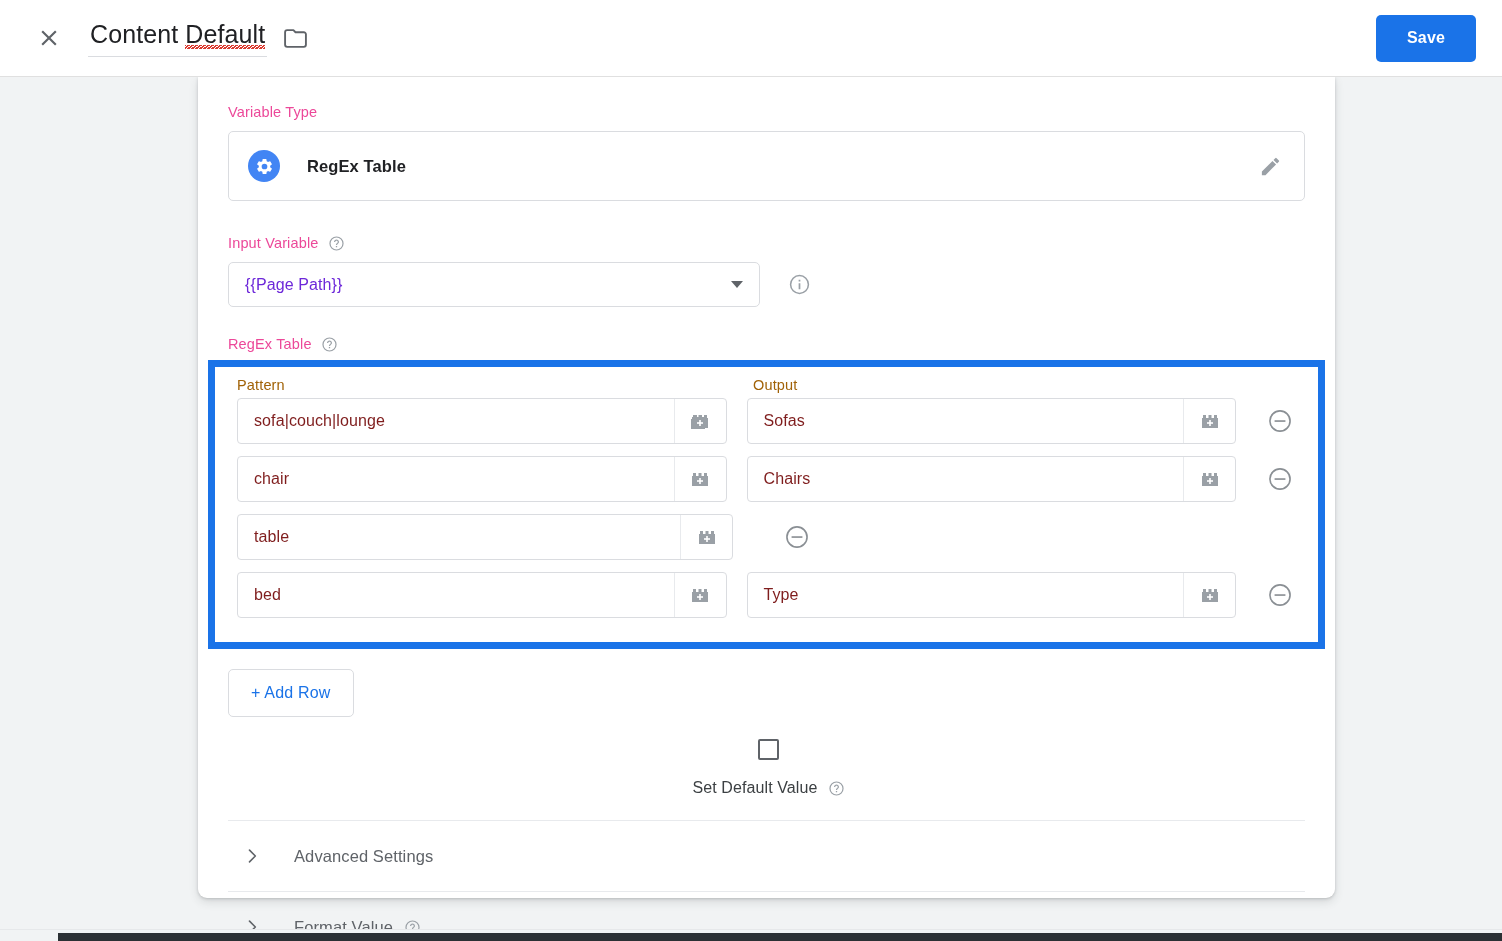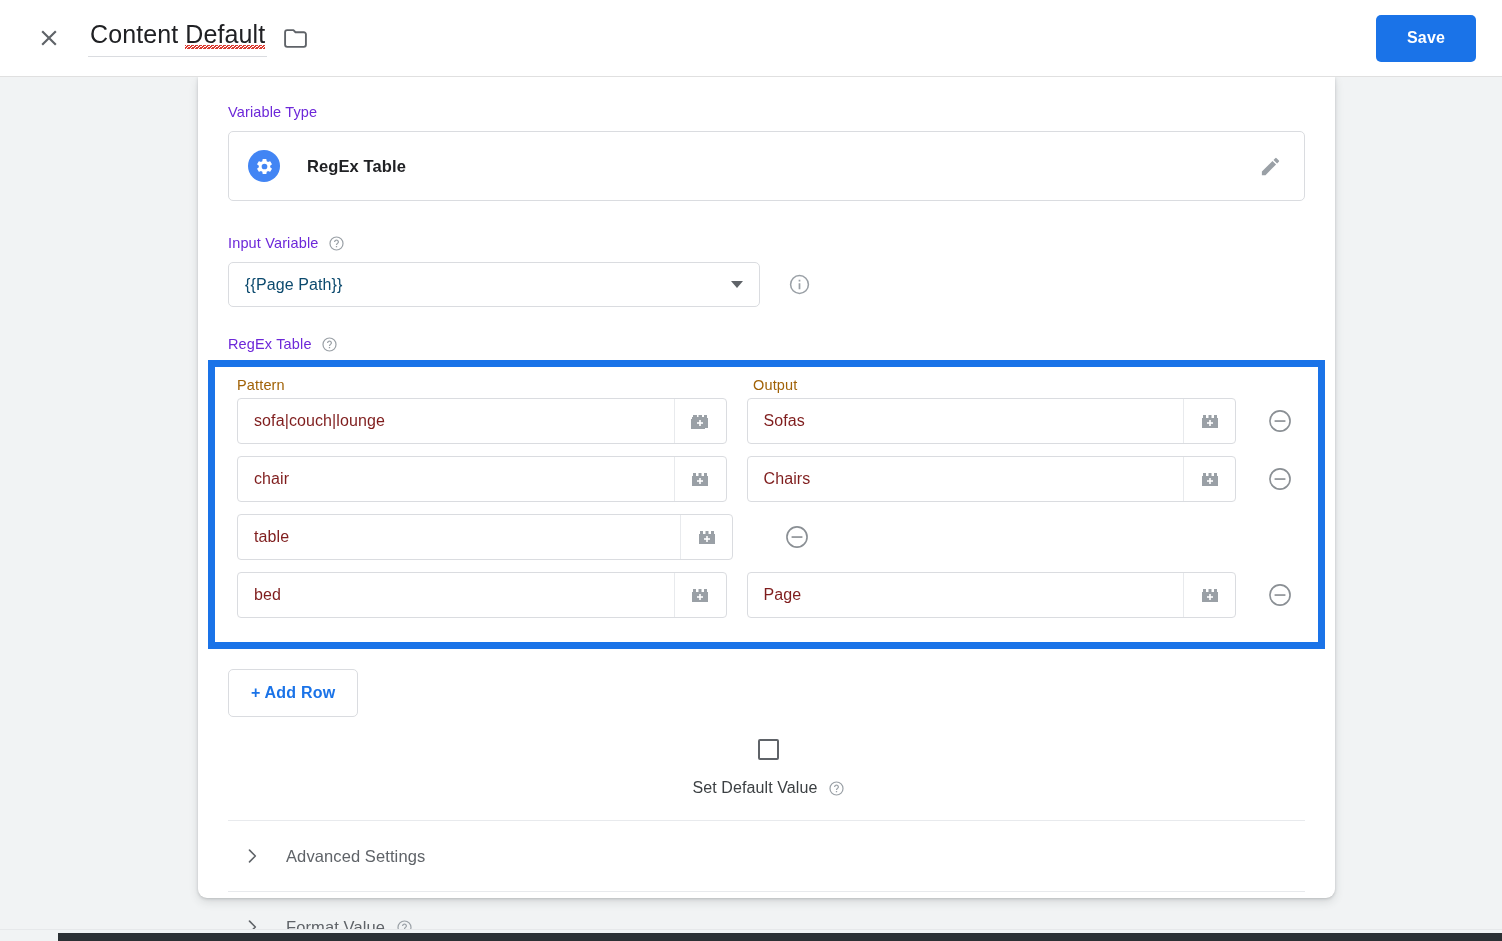--- a/index.html
+++ b/index.html
@@ -131,7 +131,7 @@
   
   .field-label {
     font-size: 14.5px;
-    color: #6d28d9;
+    color: #ec4899;
     line-height: 20px;
     letter-spacing: .15px;
     display: flex;

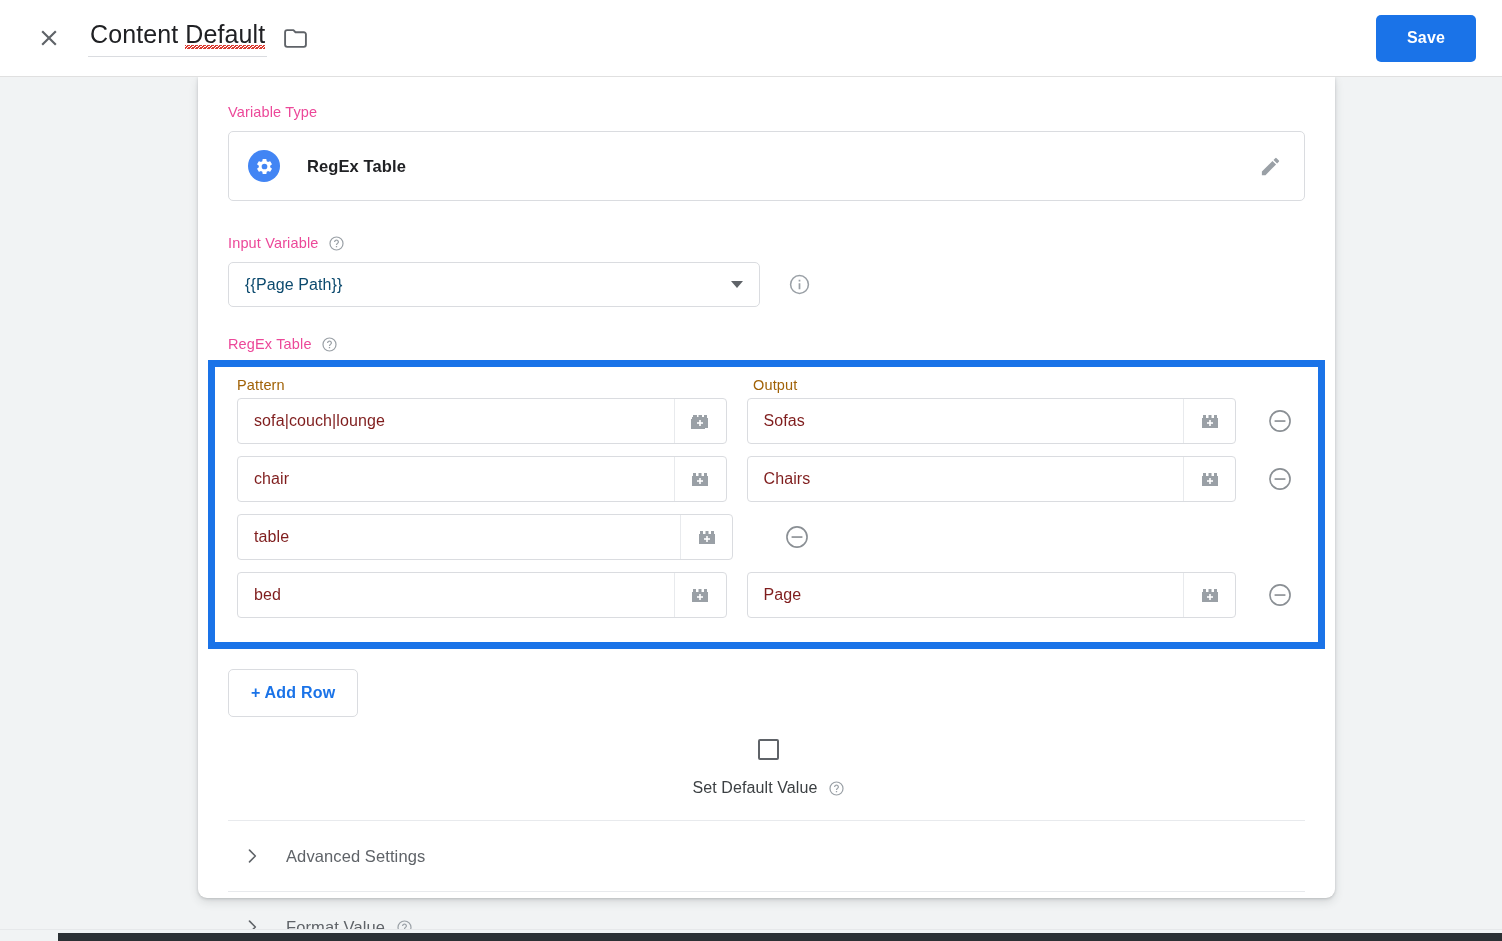--- a/index.html
+++ b/index.html
@@ -188,7 +188,7 @@
   }
   .select-value {
     font-size: 16px;
-    color: #0c4a6e;
+    color: #6d28d9;
     letter-spacing: .1px;
     flex: 1 1 auto;
   }

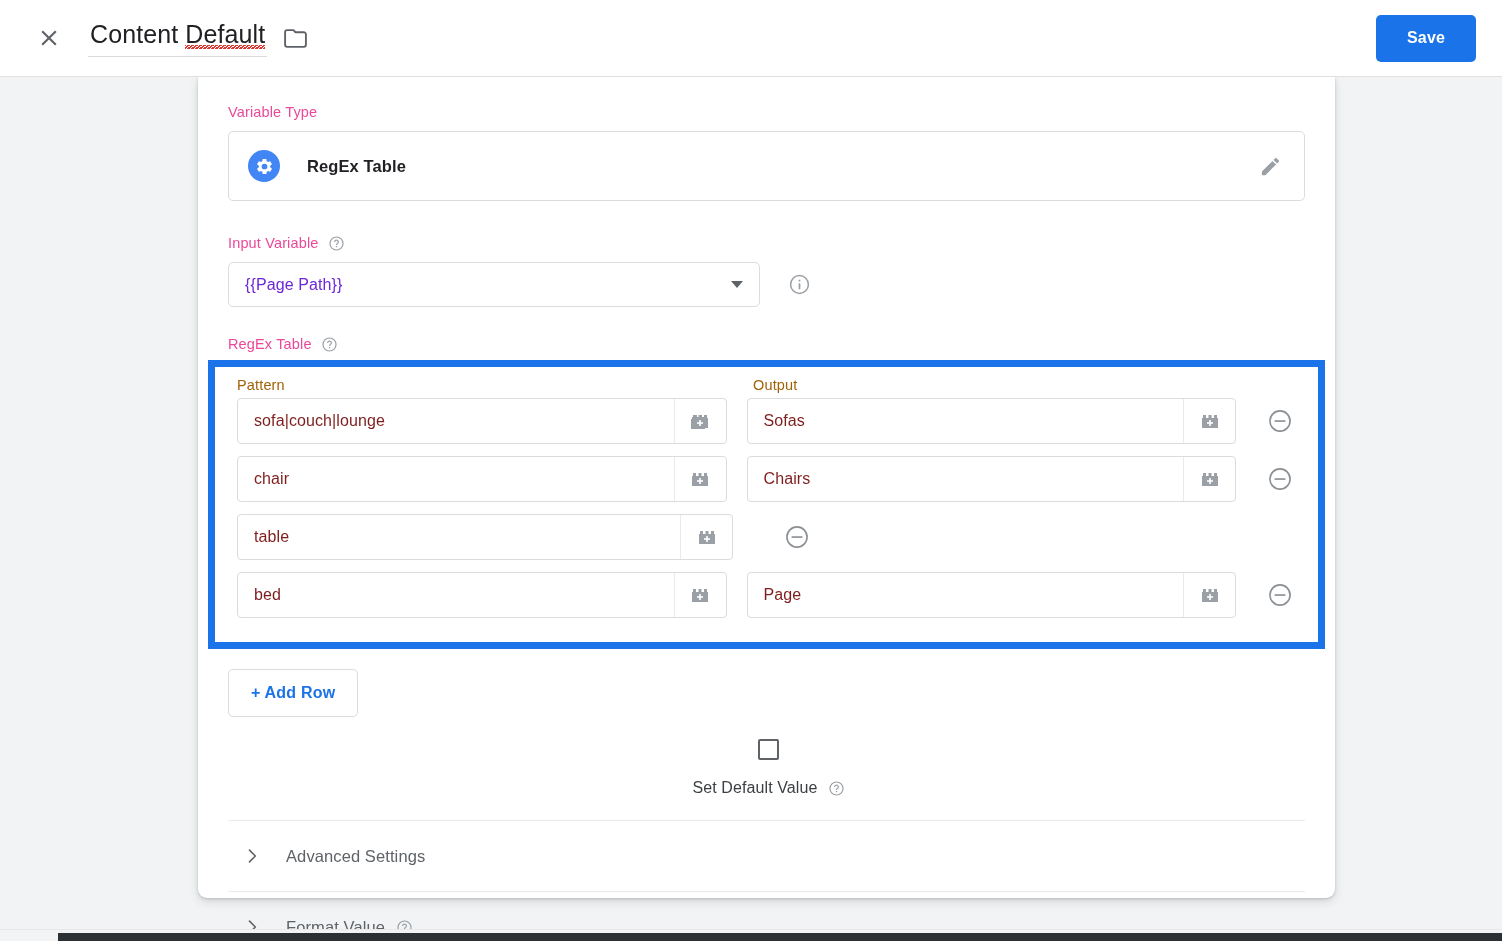--- a/index.html
+++ b/index.html
@@ -573,7 +573,7 @@
             </div>
             <span class="cell-gap"></span>
             <div class="cell">
-              <span class="cell-input">Page</span>
+              <span class="cell-input">Type</span>
               <span class="brick-btn">
                 <svg width="24" height="24" viewBox="0 0 24 24">
                   <rect x="4" y="9" width="16" height="10" fill="#9aa0a6"></rect>

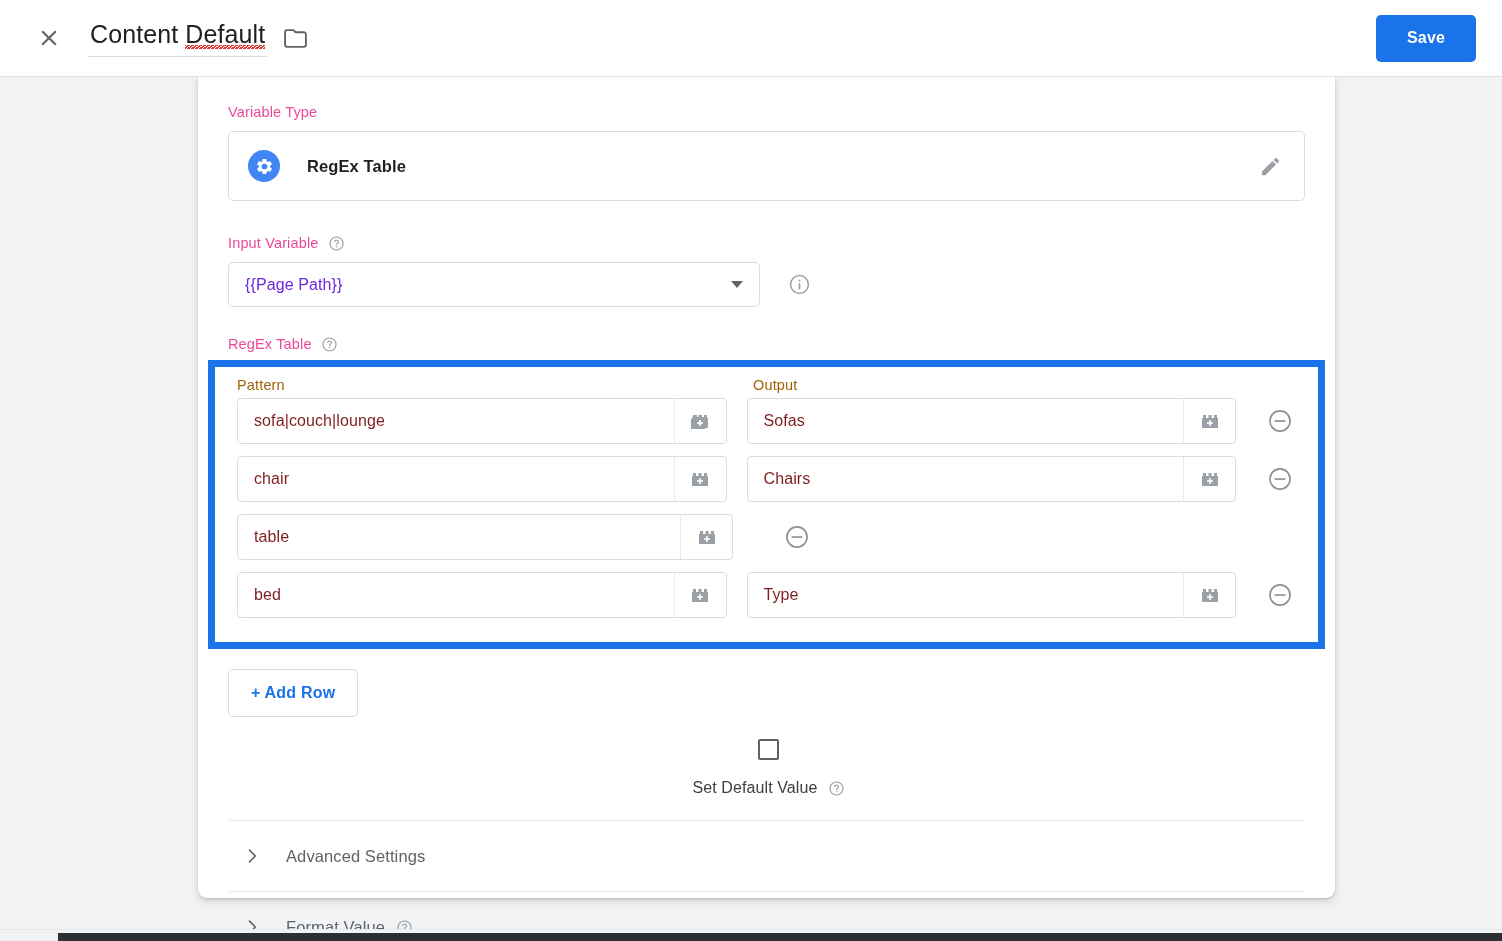--- a/index.html
+++ b/index.html
@@ -285,7 +285,7 @@
     background: #fff;
     color: #1a73e8;
     font-size: 16px;
-    font-weight: 700;
+    font-weight: 400;
     letter-spacing: .2px;
     font-family: "Liberation Sans", sans-serif;
     cursor: pointer;

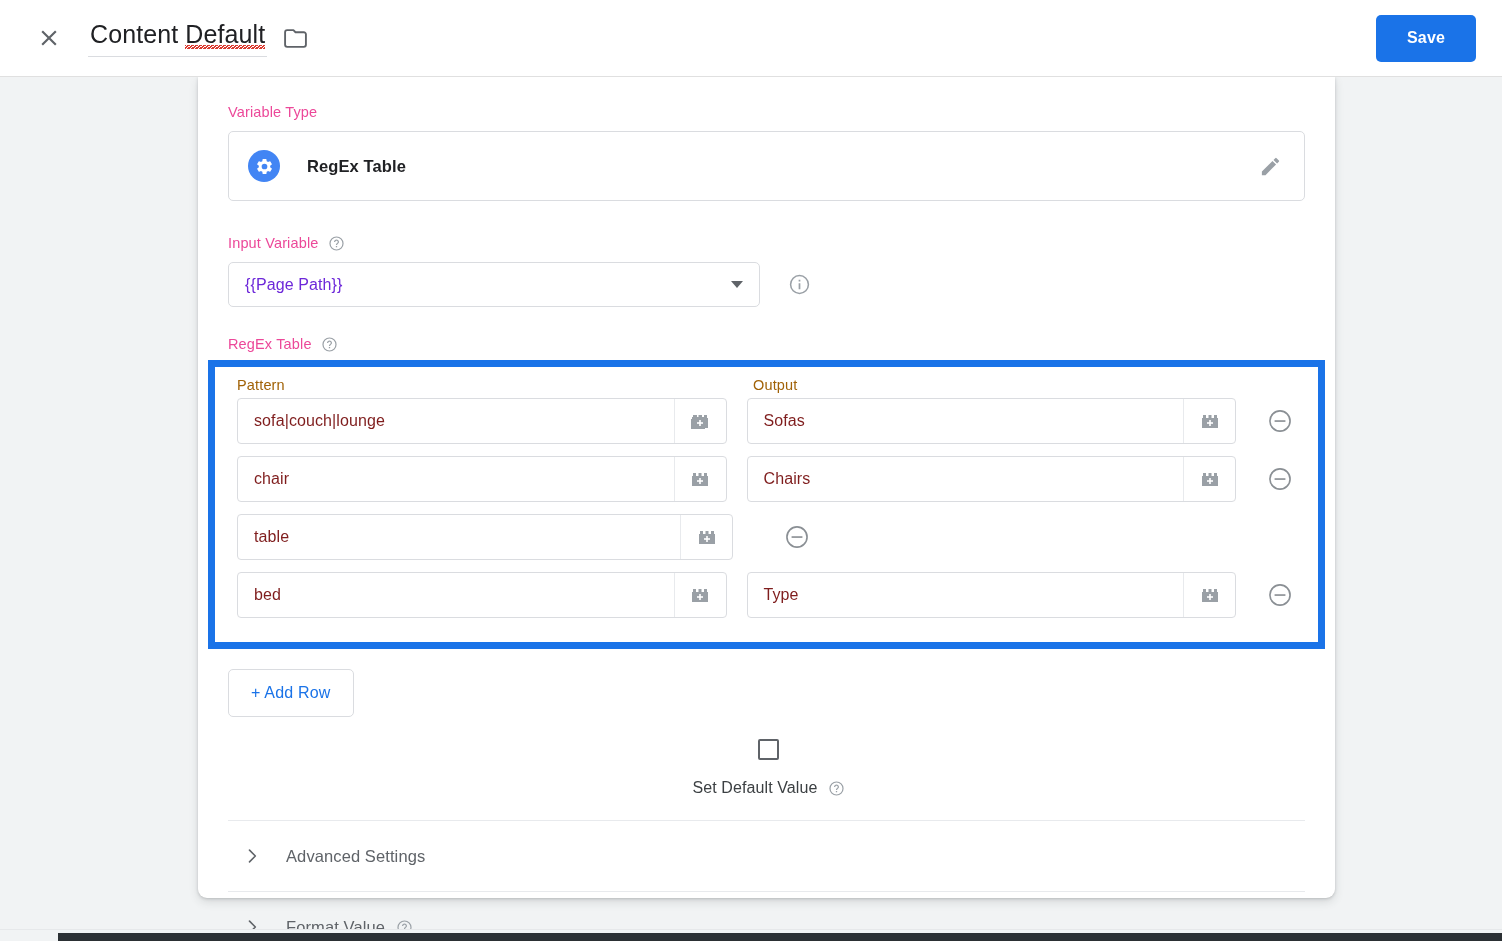--- a/index.html
+++ b/index.html
@@ -338,7 +338,7 @@
     flex: 0 0 auto;
   }
   .section-title {
-    margin-left: 14px;
+    margin-left: 22px;
     font-size: 16.5px;
     color: #5f6368;
     letter-spacing: .1px;

